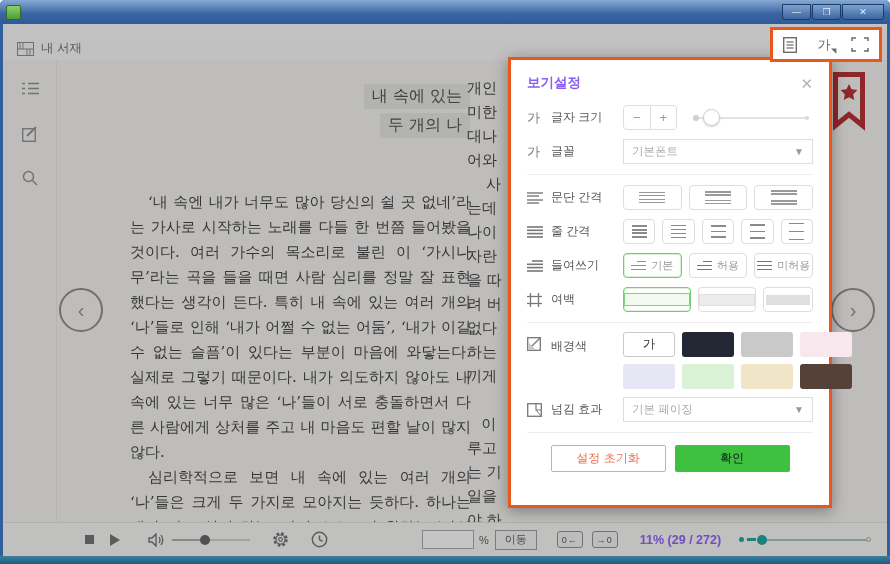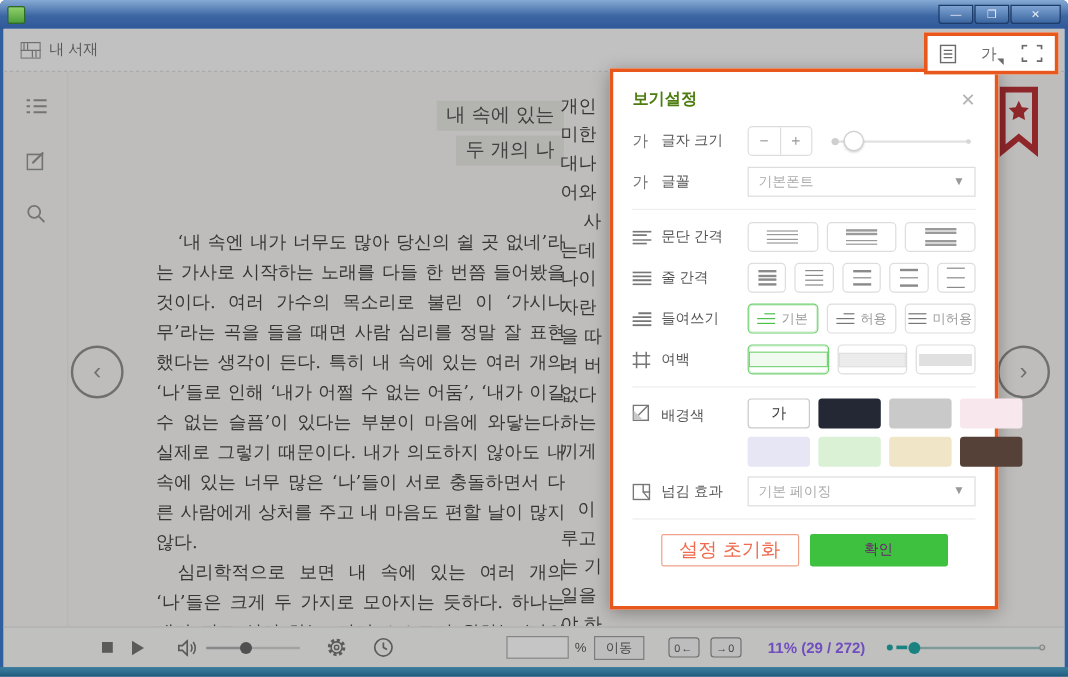--- a/index.html
+++ b/index.html
@@ -24,8 +24,8 @@
   .bottom-border { position:absolute; left:0; right:0; bottom:0; height:8px;
     background:linear-gradient(#3d7d9d,#2a6a8c 60%,#1f5a7a); }
 
-  .toolbar { position:absolute; left:0; top:0; right:0; height:36px; background:#fafafa;
-    border-bottom:1px dashed #dcdcdc; display:flex; align-items:center; padding:0 14px; }
+  .toolbar { position:absolute; left:0; top:16px; right:0; height:36px; background:#fafafa;
+    border-bottom:1px dashed #dcdcdc; display:flex; align-items:flex-start; padding:0 14px; }
   .lib-btn { display:flex; align-items:center; gap:7px; color:#6b6b6b; font-size:12.5px; }
 
   .content { position:absolute; left:0; top:36px; right:0; height:462px; background:#f6f5f2; overflow:hidden; }

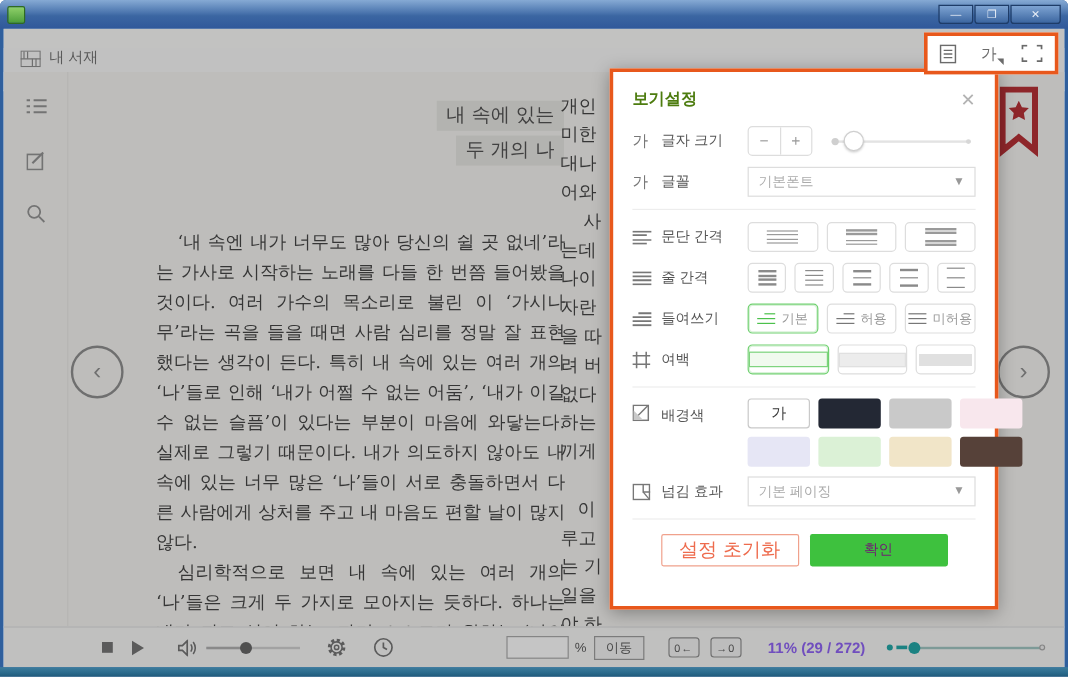--- a/index.html
+++ b/index.html
@@ -86,7 +86,7 @@
   .panel { position:absolute; left:505px; top:33px; width:324px; height:451px; background:#fff;
     border:3px solid #e8581c; z-index:10; box-shadow:0 3px 14px rgba(0,0,0,.35); padding:14px 16px 12px; }
   .panel-header { display:flex; align-items:center; margin-bottom:12px; }
-  .panel-title { color:#4d7c0f; font-size:13.5px; font-weight:bold; }
+  .panel-title { color:#8b5cf6; font-size:13.5px; font-weight:bold; }
   .panel-close { margin-left:auto; color:#b3b3b3; font-size:15px; line-height:1; }
   .p-row { display:flex; align-items:center; margin-bottom:7px; min-height:27px; }
   .p-ico { width:24px; color:#777; font-size:12px; flex:0 0 24px; }

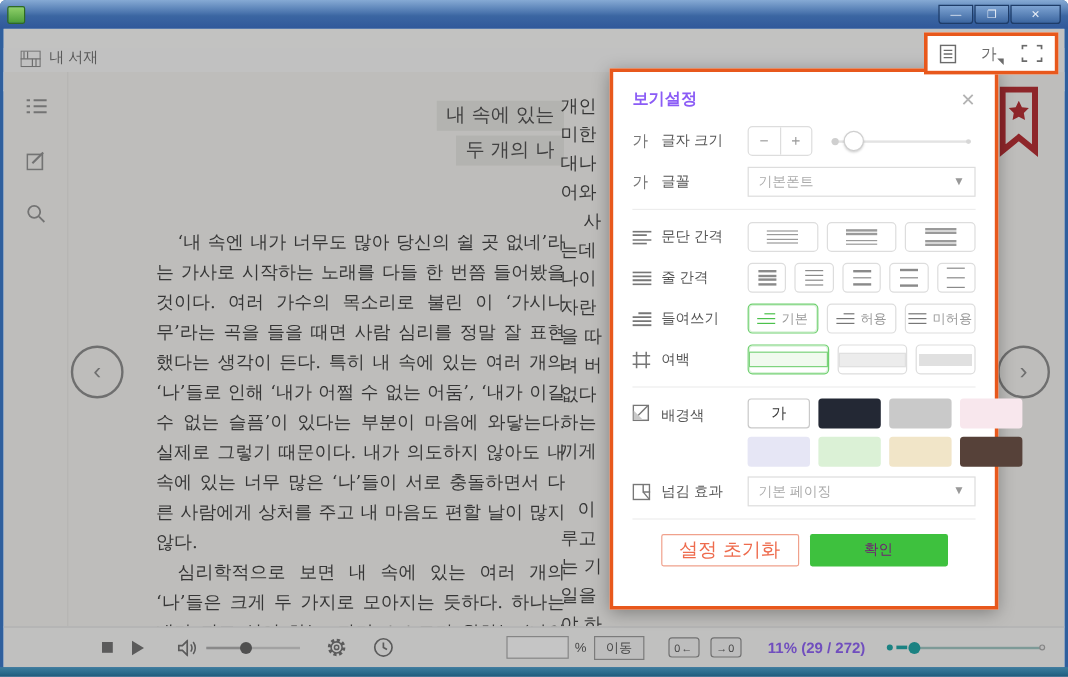--- a/index.html
+++ b/index.html
@@ -127,7 +127,7 @@
 
   .panel-buttons { display:flex; justify-content:center; gap:9px; margin-top:12px; }
   .reset-btn { width:115px; height:27px; border:1px solid #f0a18c; background:#fff; color:#ee6b4d;
-    font-size:16px; border-radius:2px; display:flex; align-items:center; justify-content:center; }
+    font-size:12px; border-radius:2px; display:flex; align-items:center; justify-content:center; }
   .confirm-btn { width:115px; height:27px; background:#3ec13e; color:#701a75; font-size:12px;
     border:0; border-radius:2px; display:flex; align-items:center; justify-content:center; }
 

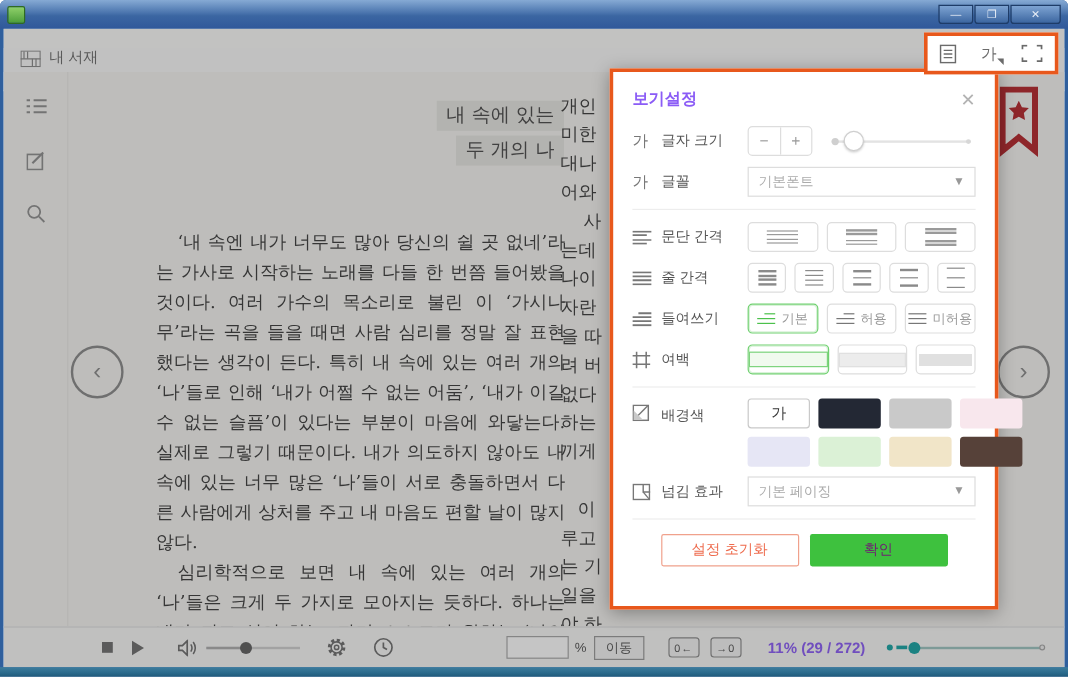--- a/index.html
+++ b/index.html
@@ -128,7 +128,7 @@
   .panel-buttons { display:flex; justify-content:center; gap:9px; margin-top:12px; }
   .reset-btn { width:115px; height:27px; border:1px solid #f0a18c; background:#fff; color:#ee6b4d;
     font-size:12px; border-radius:2px; display:flex; align-items:center; justify-content:center; }
-  .confirm-btn { width:115px; height:27px; background:#3ec13e; color:#701a75; font-size:12px;
+  .confirm-btn { width:115px; height:27px; background:#3ec13e; color:#0f172a; font-size:12px;
     border:0; border-radius:2px; display:flex; align-items:center; justify-content:center; }
 
   svg { display:block; }

